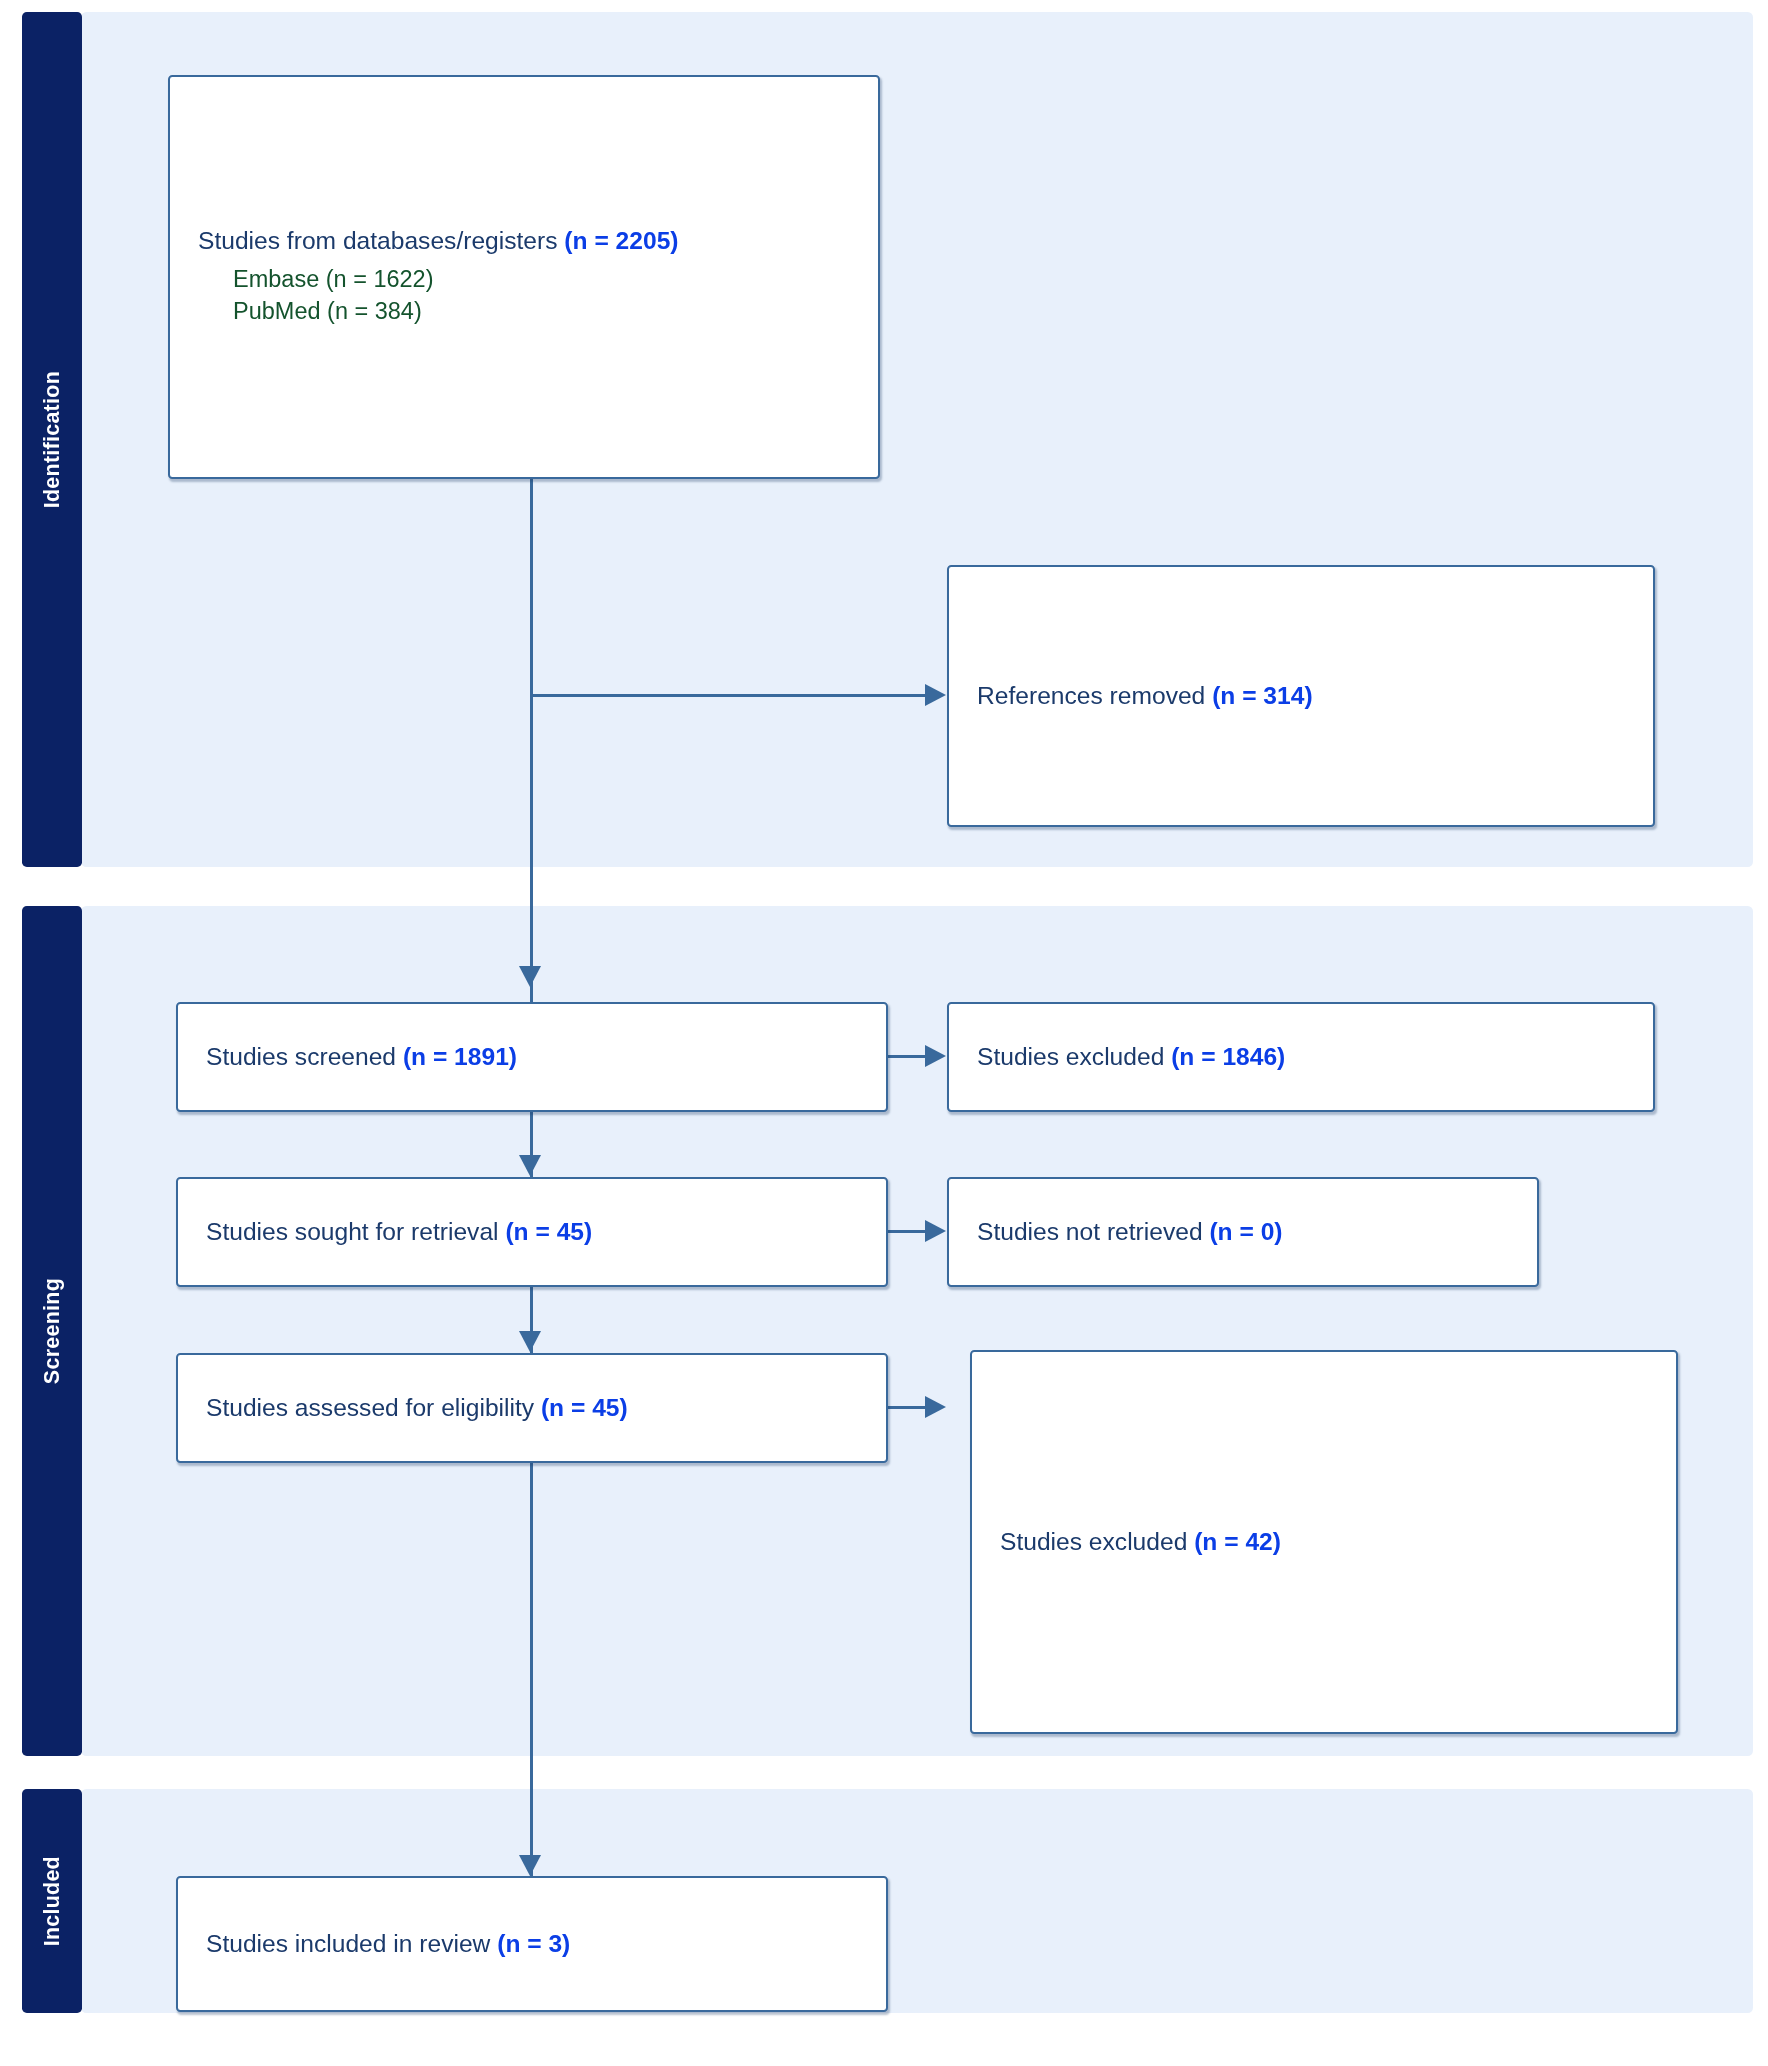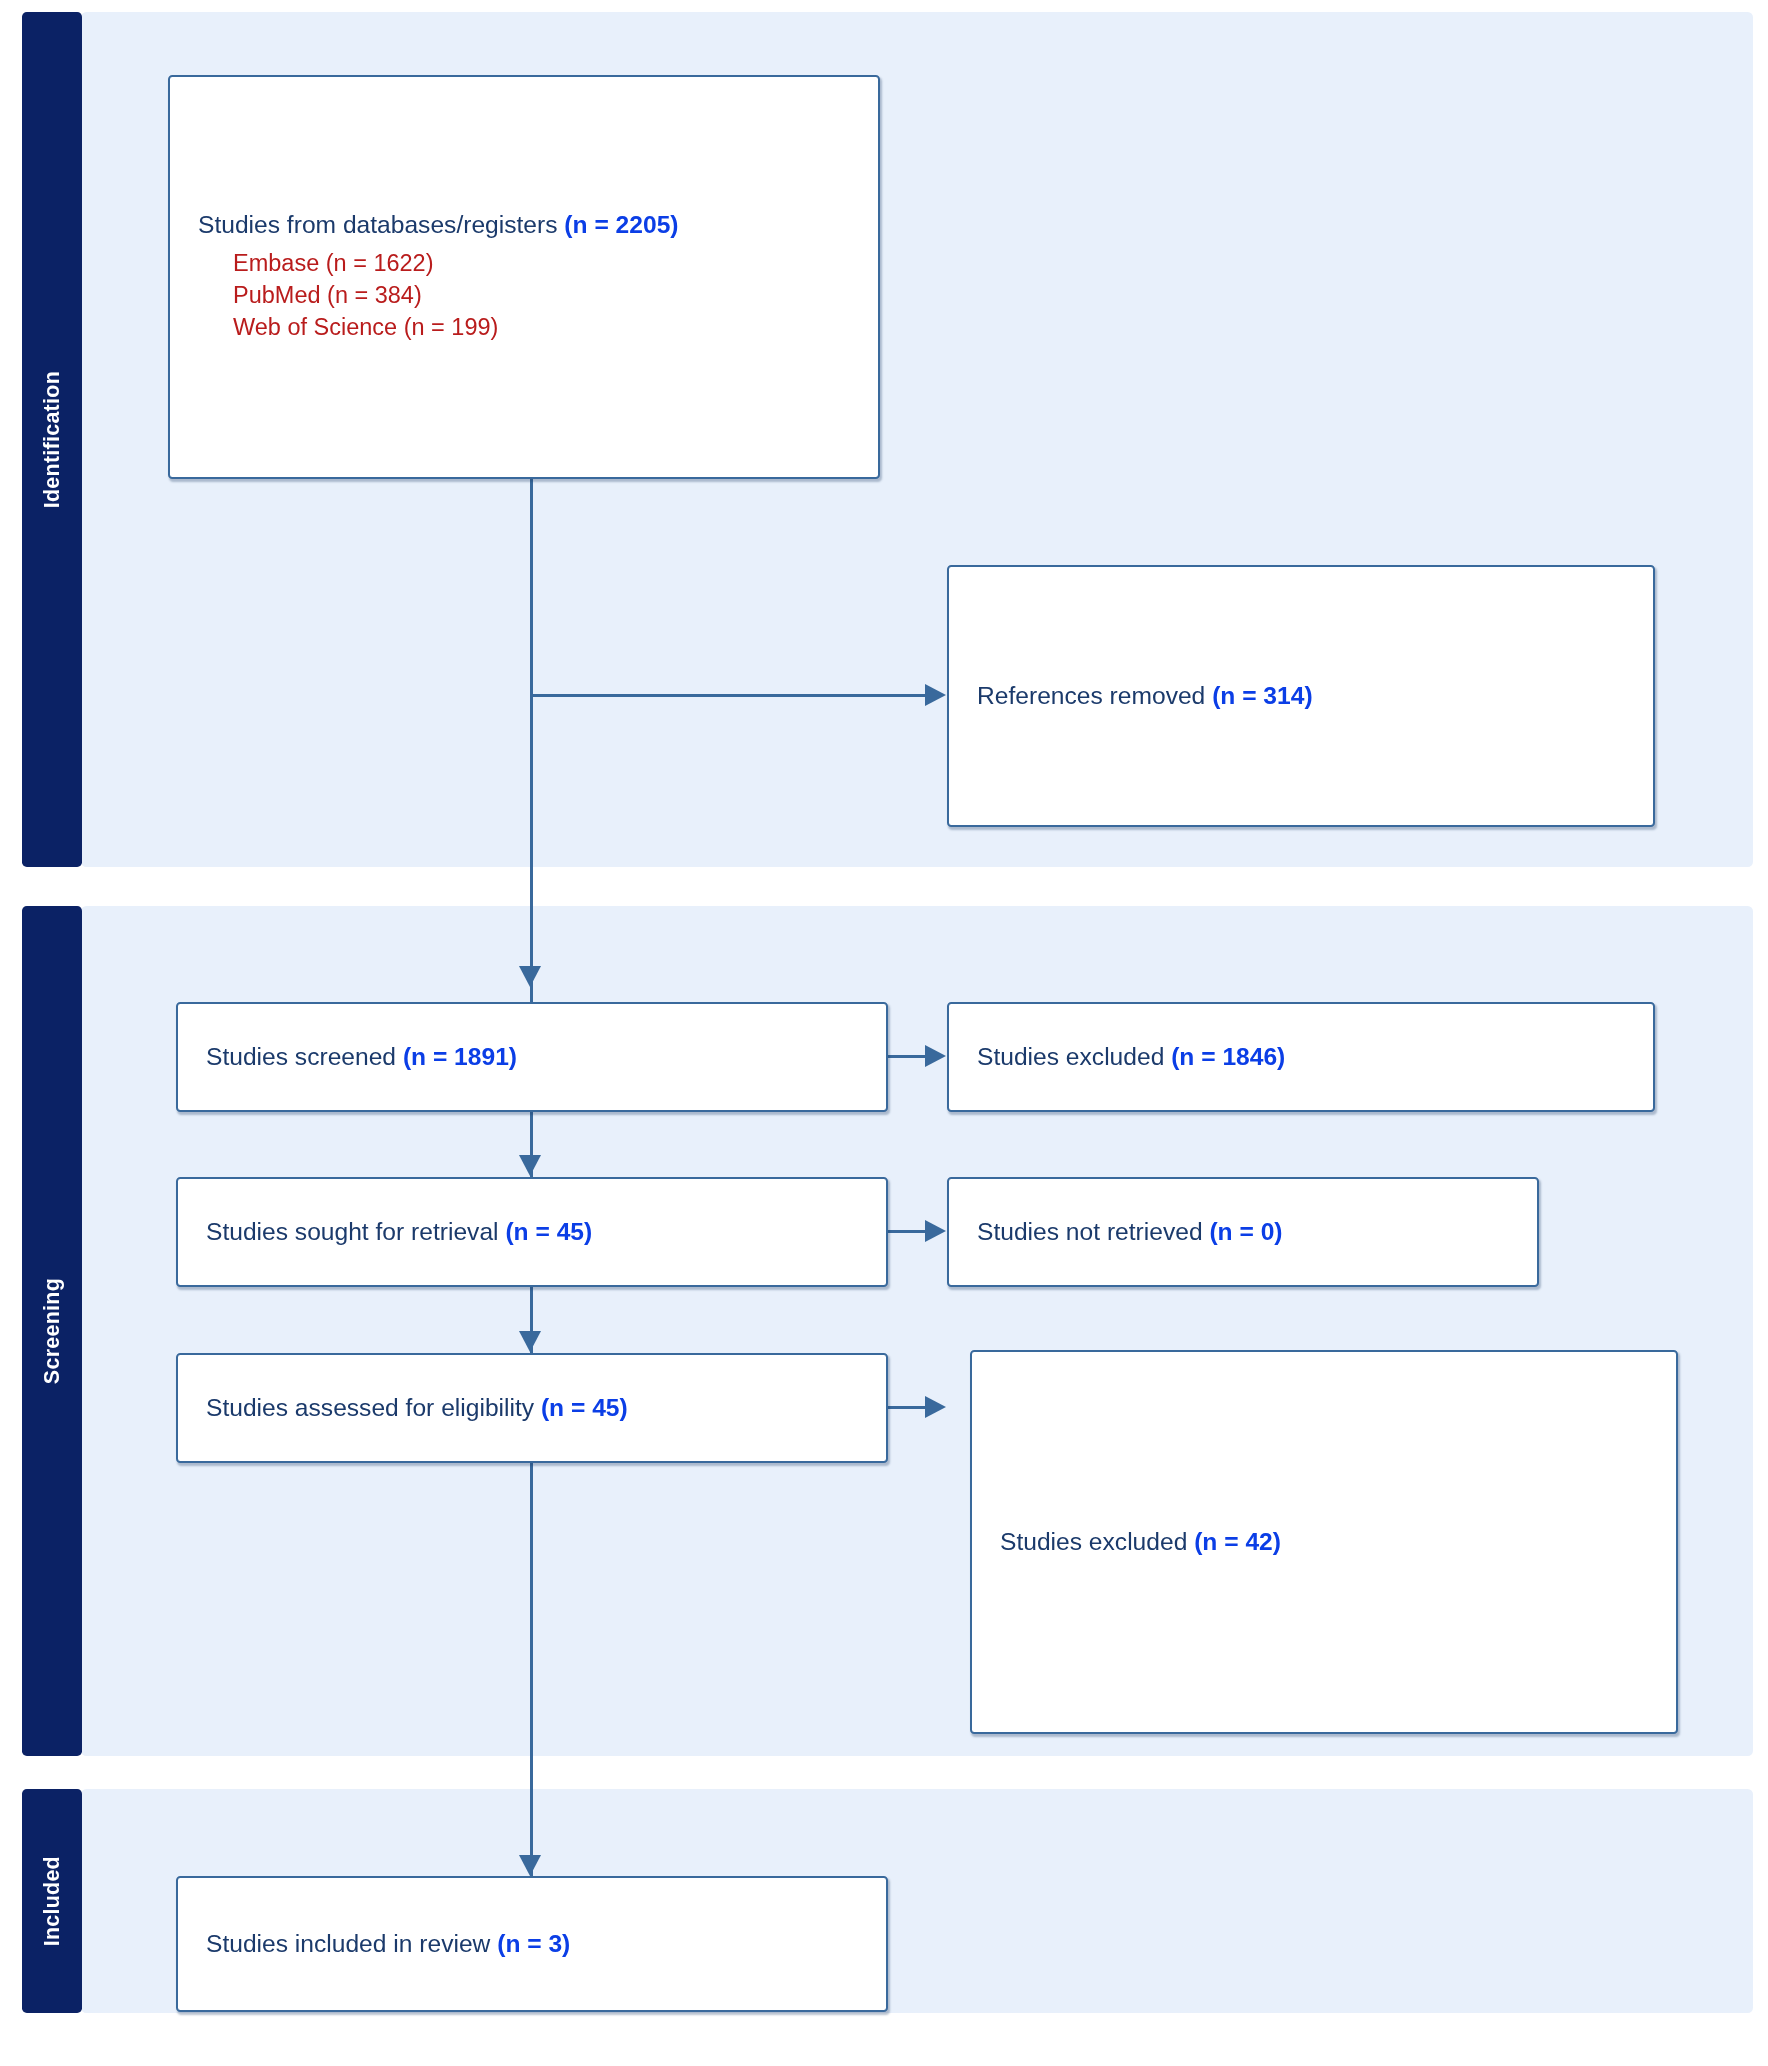--- a/index.html
+++ b/index.html
@@ -96,7 +96,7 @@
   }
   .sublist li {
     font-size: 23.5px;
-    color: #b91c1c;
+    color: #14532d;
     line-height: 1.38;
     padding-left: 35px;
     white-space: nowrap;

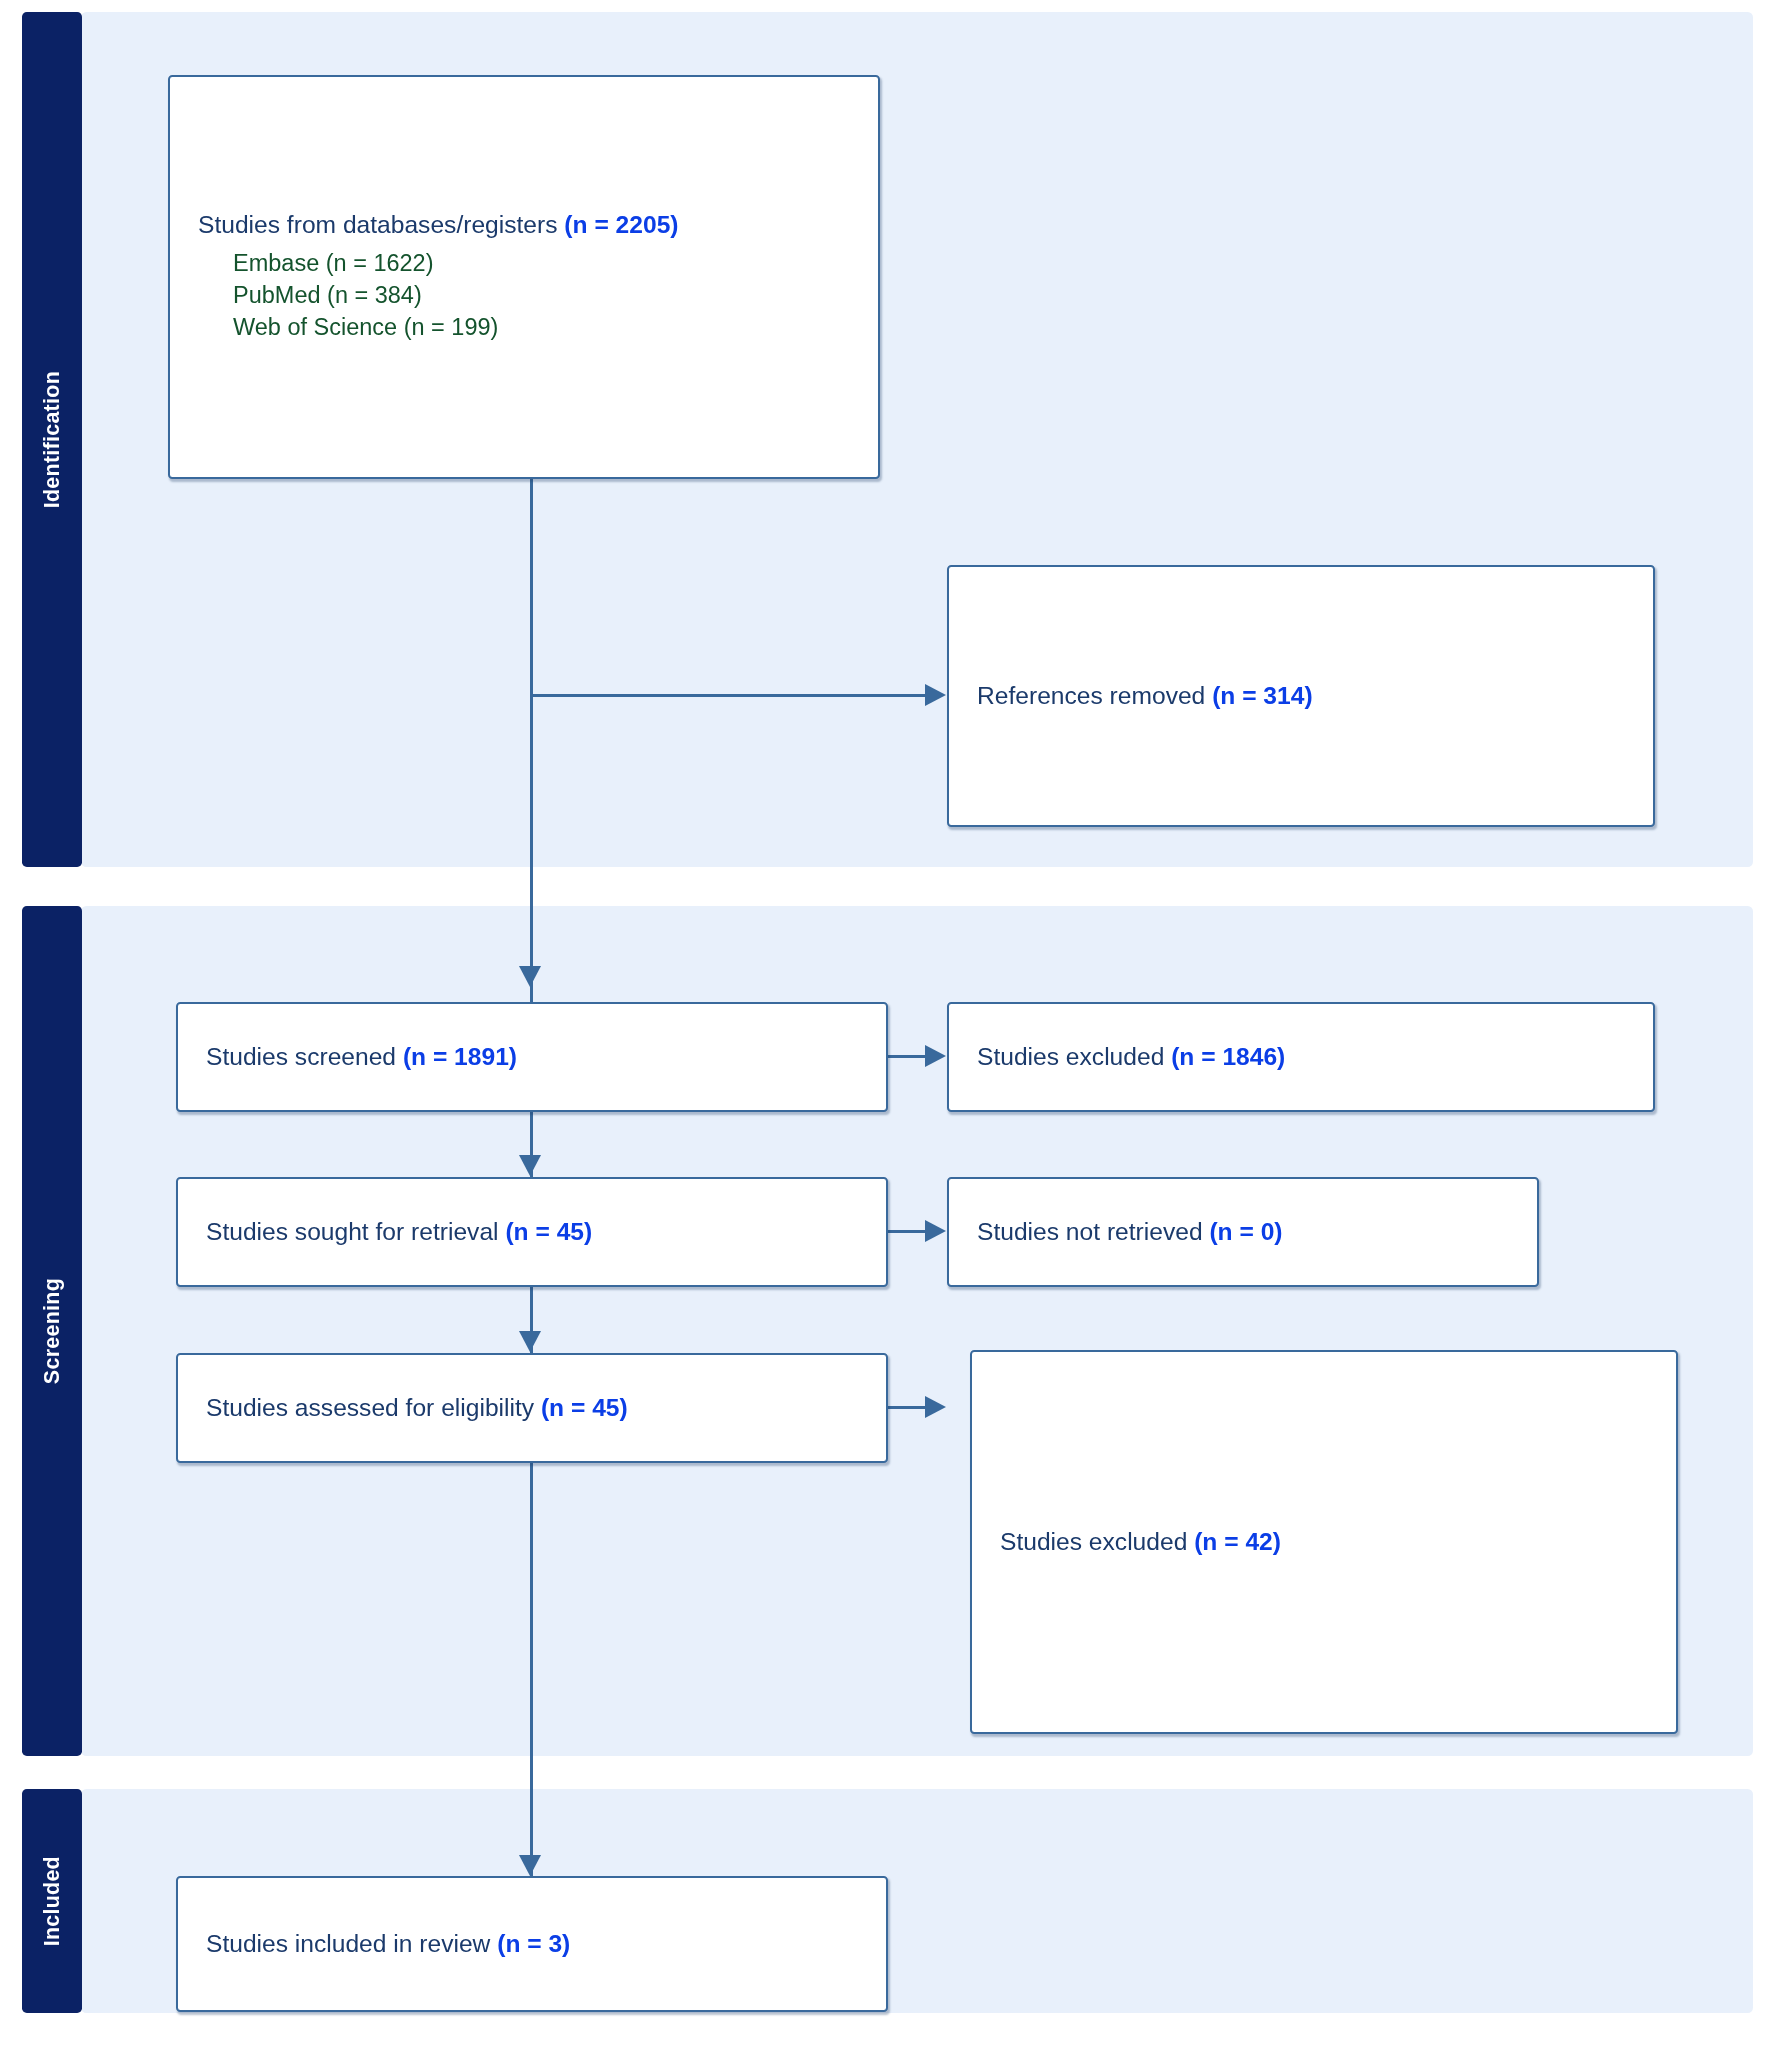--- a/index.html
+++ b/index.html
@@ -222,7 +222,6 @@
       <ul class="sublist">
         <li>Embase (n = 1622)</li>
         <li>PubMed (n = 384)</li>
-        <li>Web of Science (n = 199)</li>
       </ul>
     </div>
   </div>

